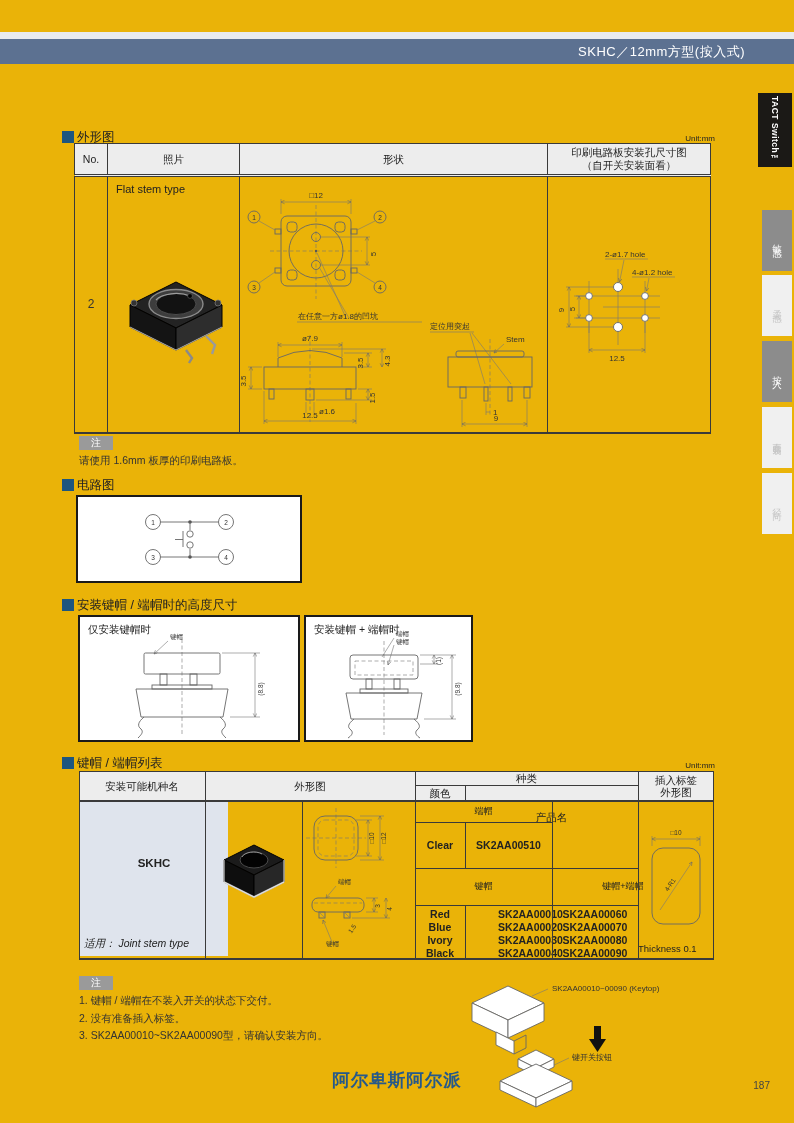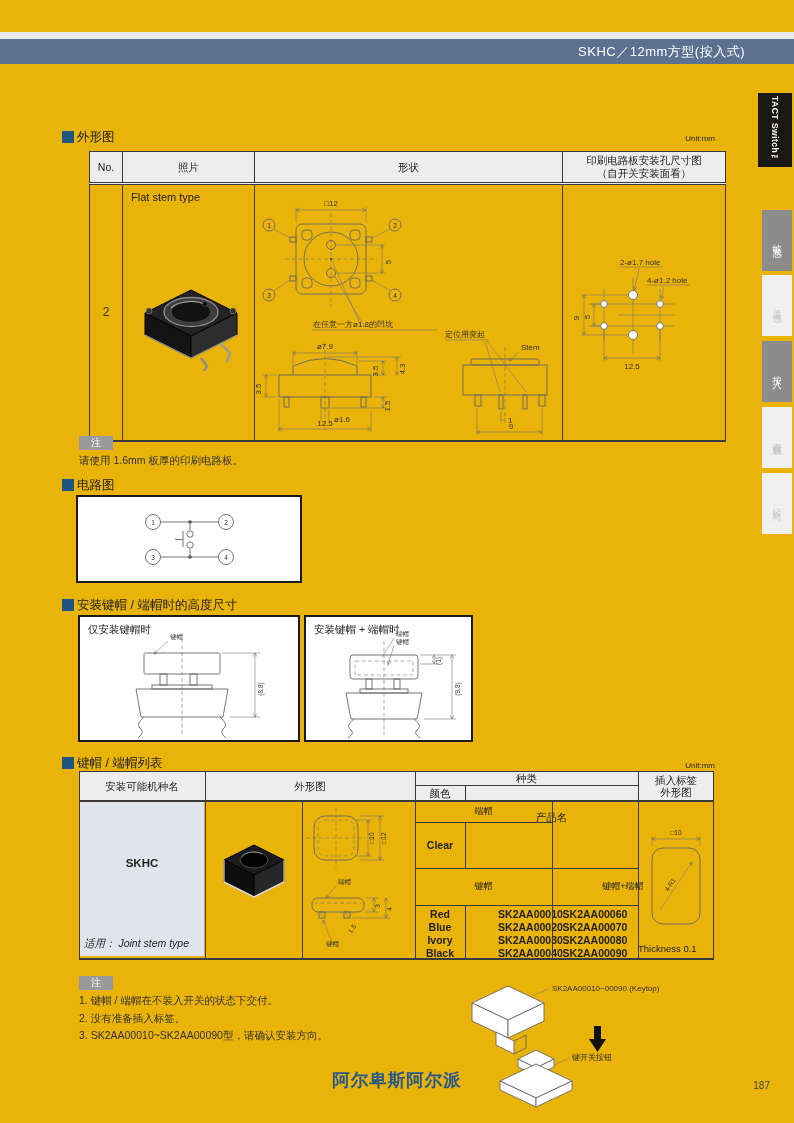--- a/index.html
+++ b/index.html
@@ -87,7 +87,7 @@
   </div>
   <div class="abs unit" style="left:560px;top:134px;">Unit:mm</div>
 
-  <table class="t1 abs" style="left:89px;top:143px;margin-top:8px;">
+  <table class="t1 abs" style="left:74px;top:143px;">
     <colgroup>
         <col style="width:33px">
         <col style="width:132px">

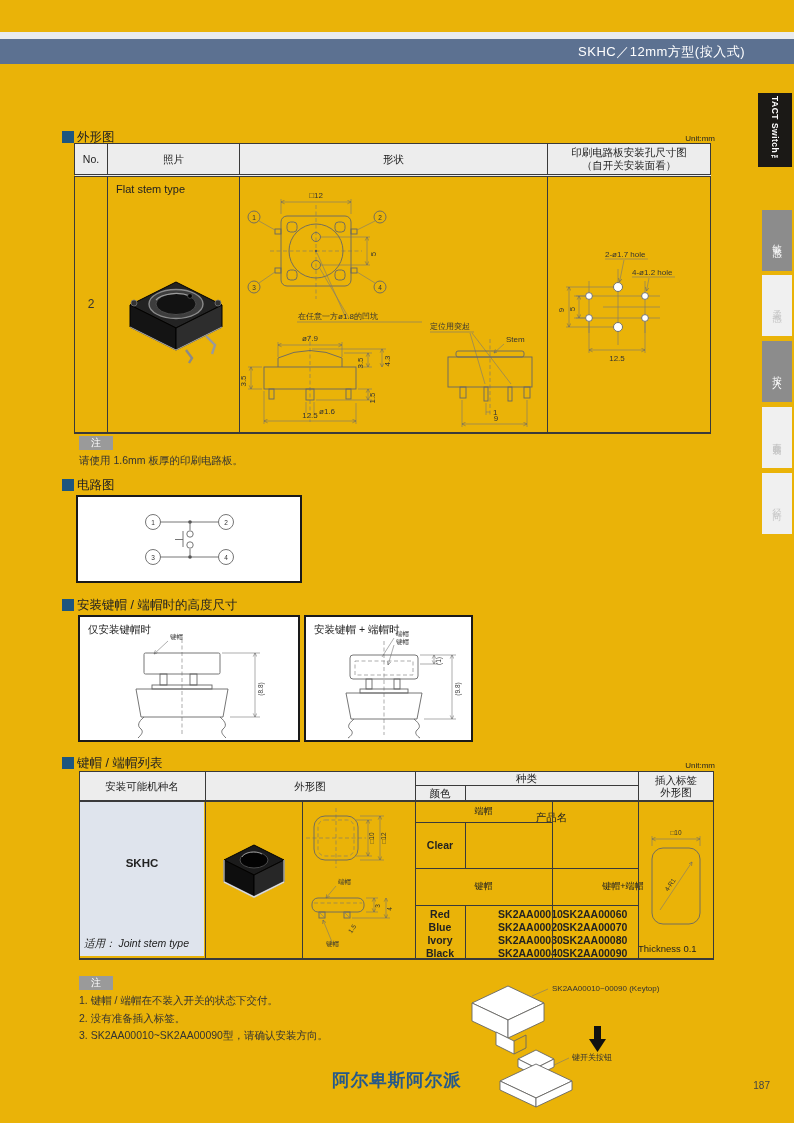--- a/index.html
+++ b/index.html
@@ -435,6 +435,7 @@
 
     <div class="abs bcell" style="left:336px;top:29px;width:137px;height:22px;">端帽</div>
     <div class="abs bcell bold" style="left:336px;top:51px;width:50px;height:46px;">Clear</div>
+    <div class="abs bcell bold" style="left:386px;top:51px;width:87px;height:46px;">SK2AA00510</div>
     <div class="abs bcell" style="left:336px;top:97px;width:137px;height:37px;">键帽</div>
     <div class="abs bcell" style="left:501px;top:97px;width:86px;height:37px;">键帽+端帽</div>
     <div class="abs stack" style="left:336px;top:137px;width:50px;">

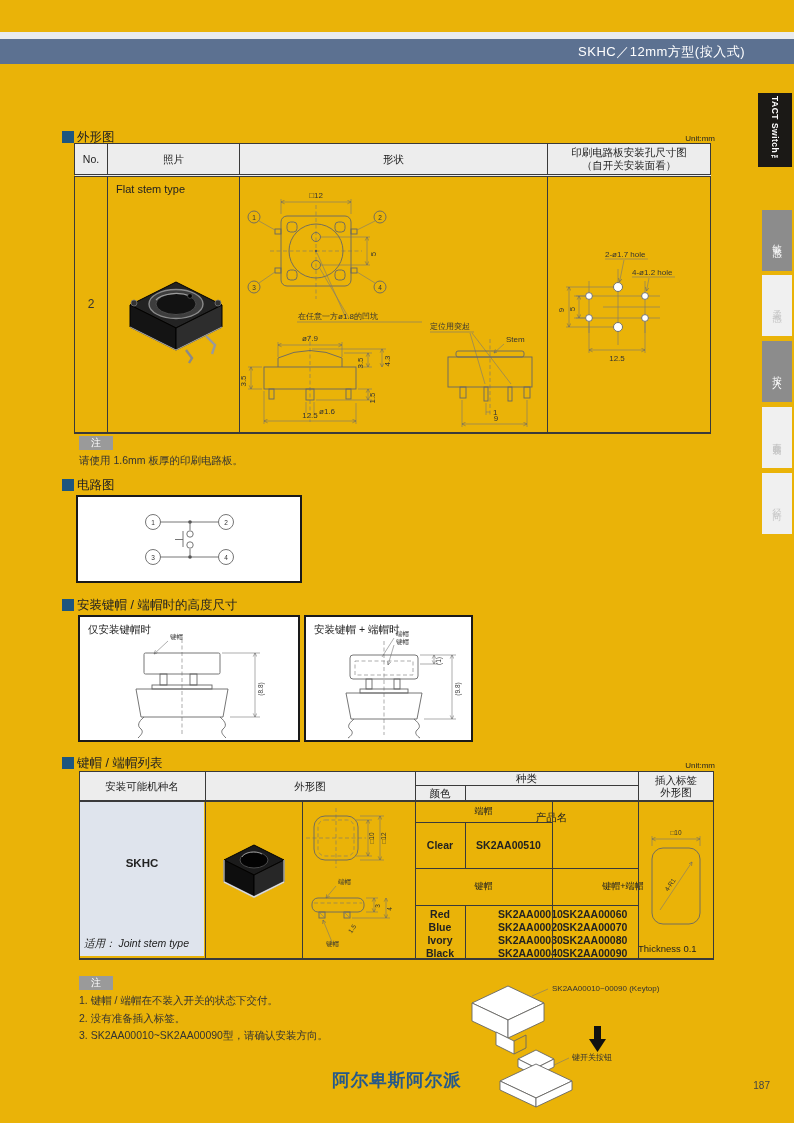--- a/index.html
+++ b/index.html
@@ -46,7 +46,7 @@
   #t2 .hcell{display:flex;align-items:center;justify-content:center;font-size:10.5px;color:#222;text-align:center;line-height:12px;}
   #t2 .bcell{display:flex;align-items:center;justify-content:center;font-size:9px;color:#222;text-align:center;}
   #t2 .bold{font-weight:bold;font-size:10.5px;}
-  .model-cell{background:#dfe4ed;}
+  .model-cell{background:#dfe4ed;padding-left:24px;}
   .model-name{position:absolute;left:0;top:55px;width:100%;text-align:center;font-weight:bold;font-size:11.5px;color:#222;}
   .model-note{position:absolute;left:4px;bottom:5px;font-size:10.5px;color:#222;white-space:nowrap;font-style:italic;}
   .stack div{font-weight:bold;font-size:10.5px;line-height:13px;text-align:center;color:#222;}

